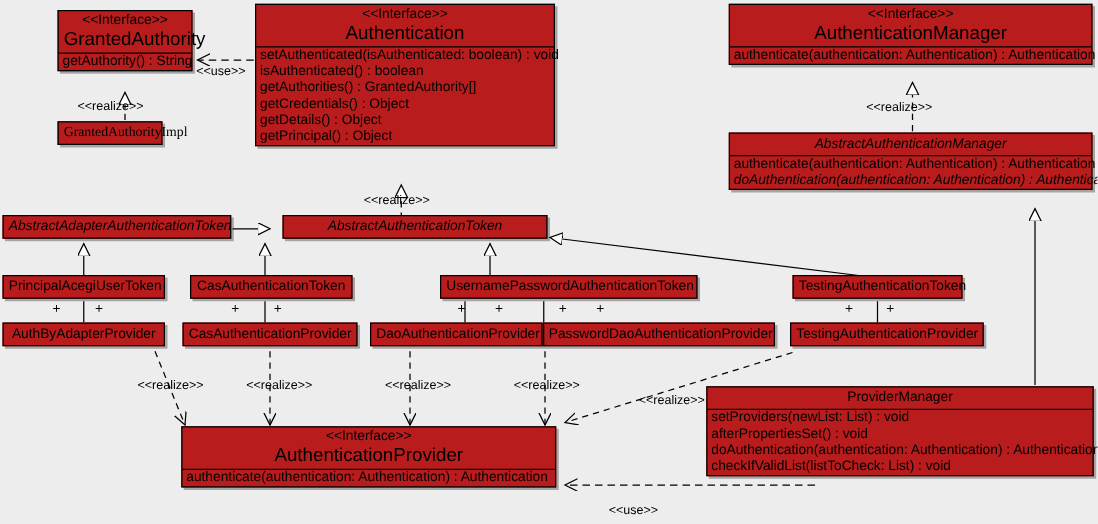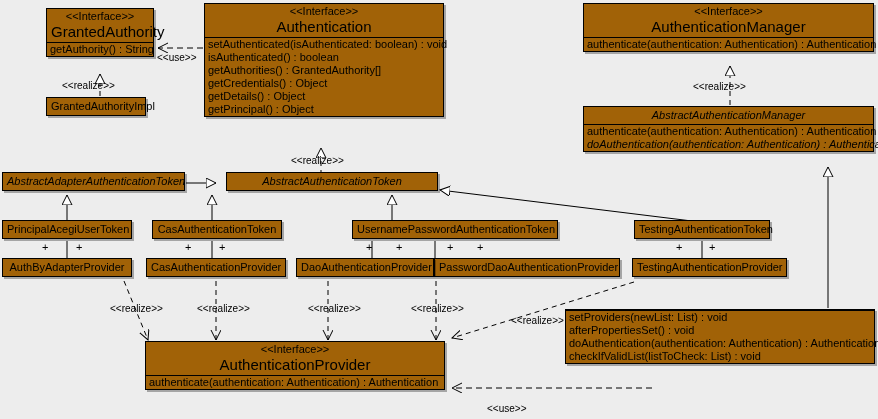--- a/index.html
+++ b/index.html
@@ -26,7 +26,7 @@
   .uml-class {
     position: absolute;
     box-sizing: border-box;
-    background: #a16207;
+    background: #b91c1c;
     border: 1px solid #000000;
     box-shadow: 2px 2px 0 0 rgba(0,0,0,0.30);
     font-size: 11px;

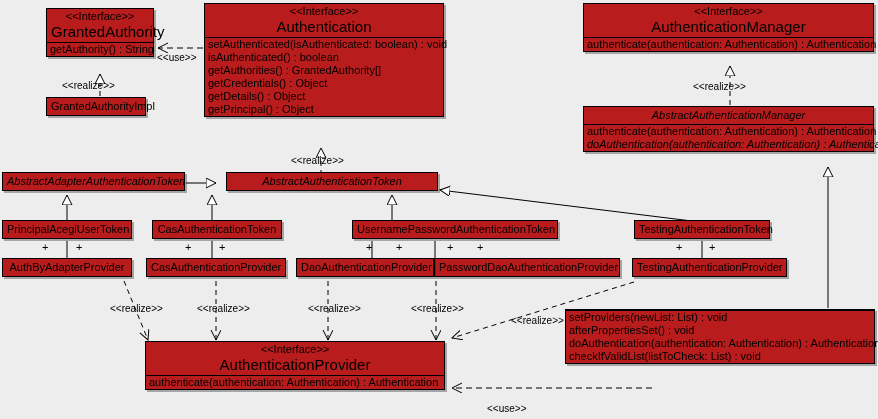--- a/index.html
+++ b/index.html
@@ -166,7 +166,7 @@
     </div>
   </div>
 
-  <div class="uml-class" style="left:46px; top:97px; width:100px;">
+  <div class="uml-class" style="left:46px; top:97px; width:84px;font-family:Liberation Serif, serif;">
     <span class="plain-name">GrantedAuthorityImpl</span>
   </div>
 

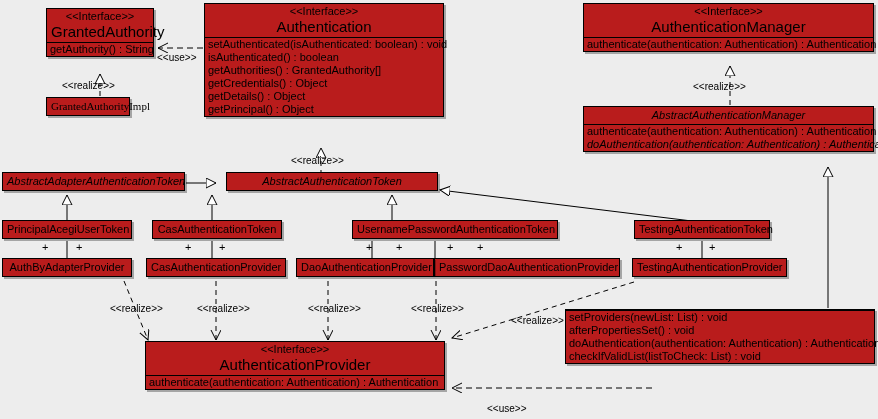--- a/index.html
+++ b/index.html
@@ -262,6 +262,7 @@
   </div>
 
   <div class="uml-class" style="left:565px; top:309px; width:310px;">
+    <span class="plain-name">ProviderManager</span>
     <div class="uml-sep"></div>
     <div class="uml-members">
       <span class="uml-member">setProviders(newList: List) : void</span>

